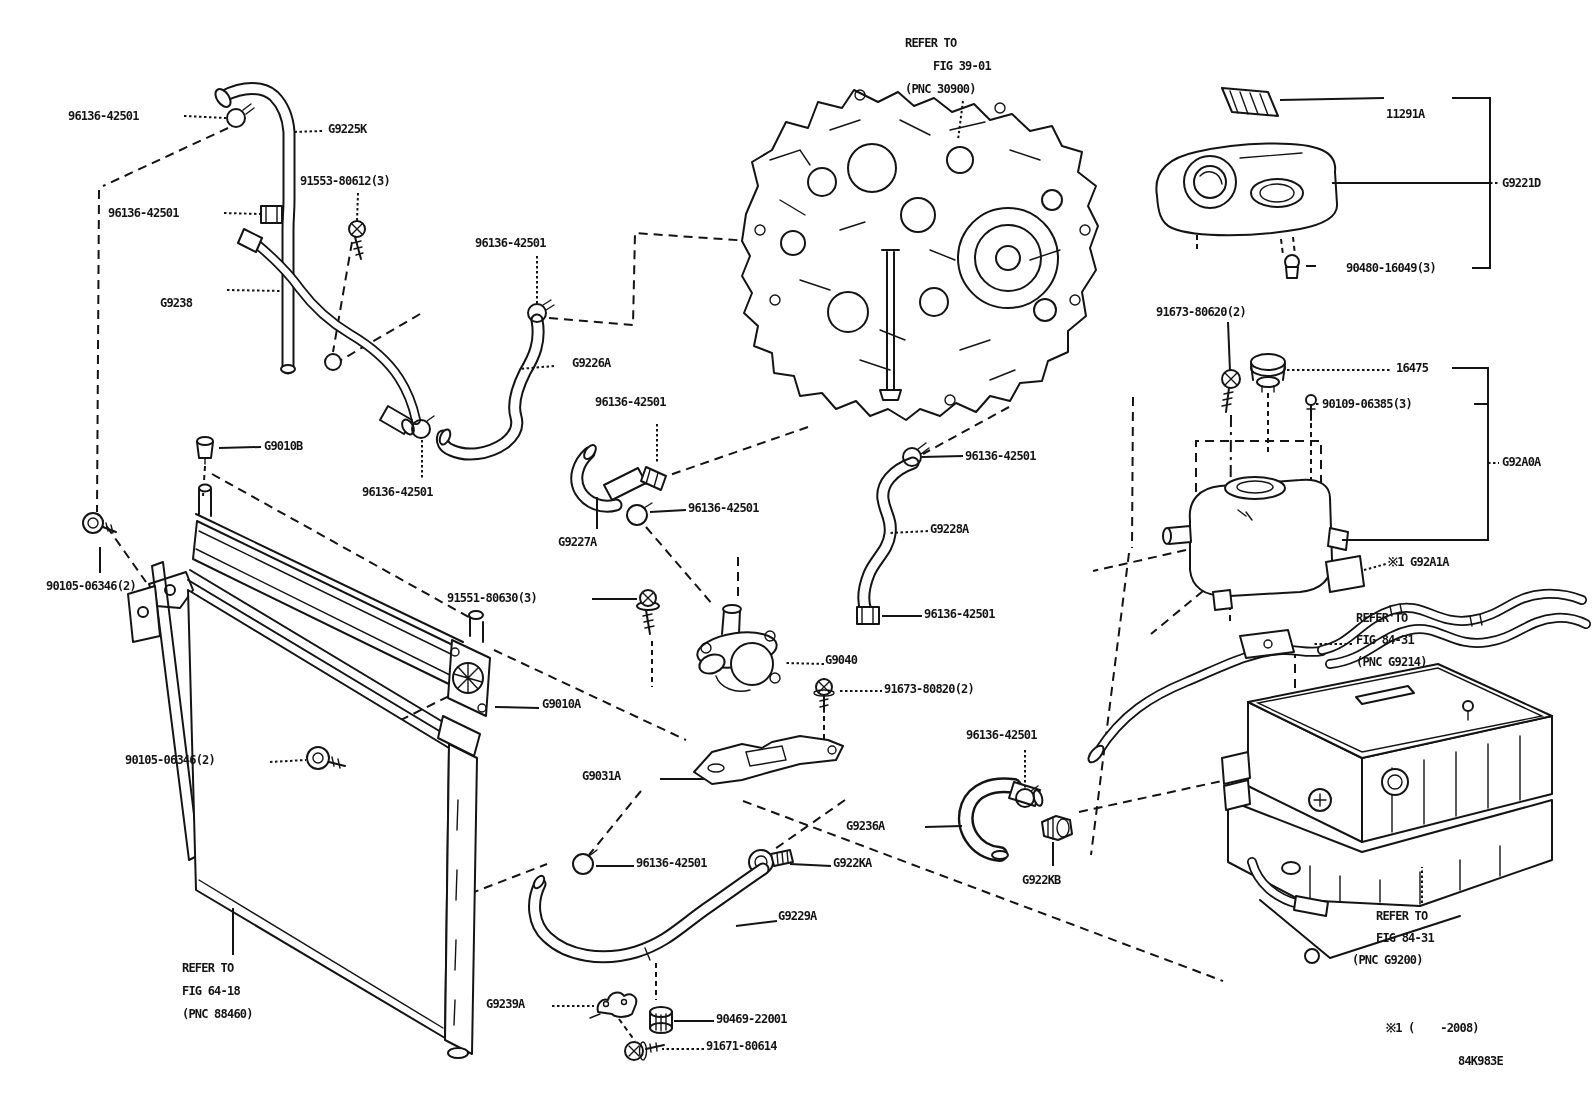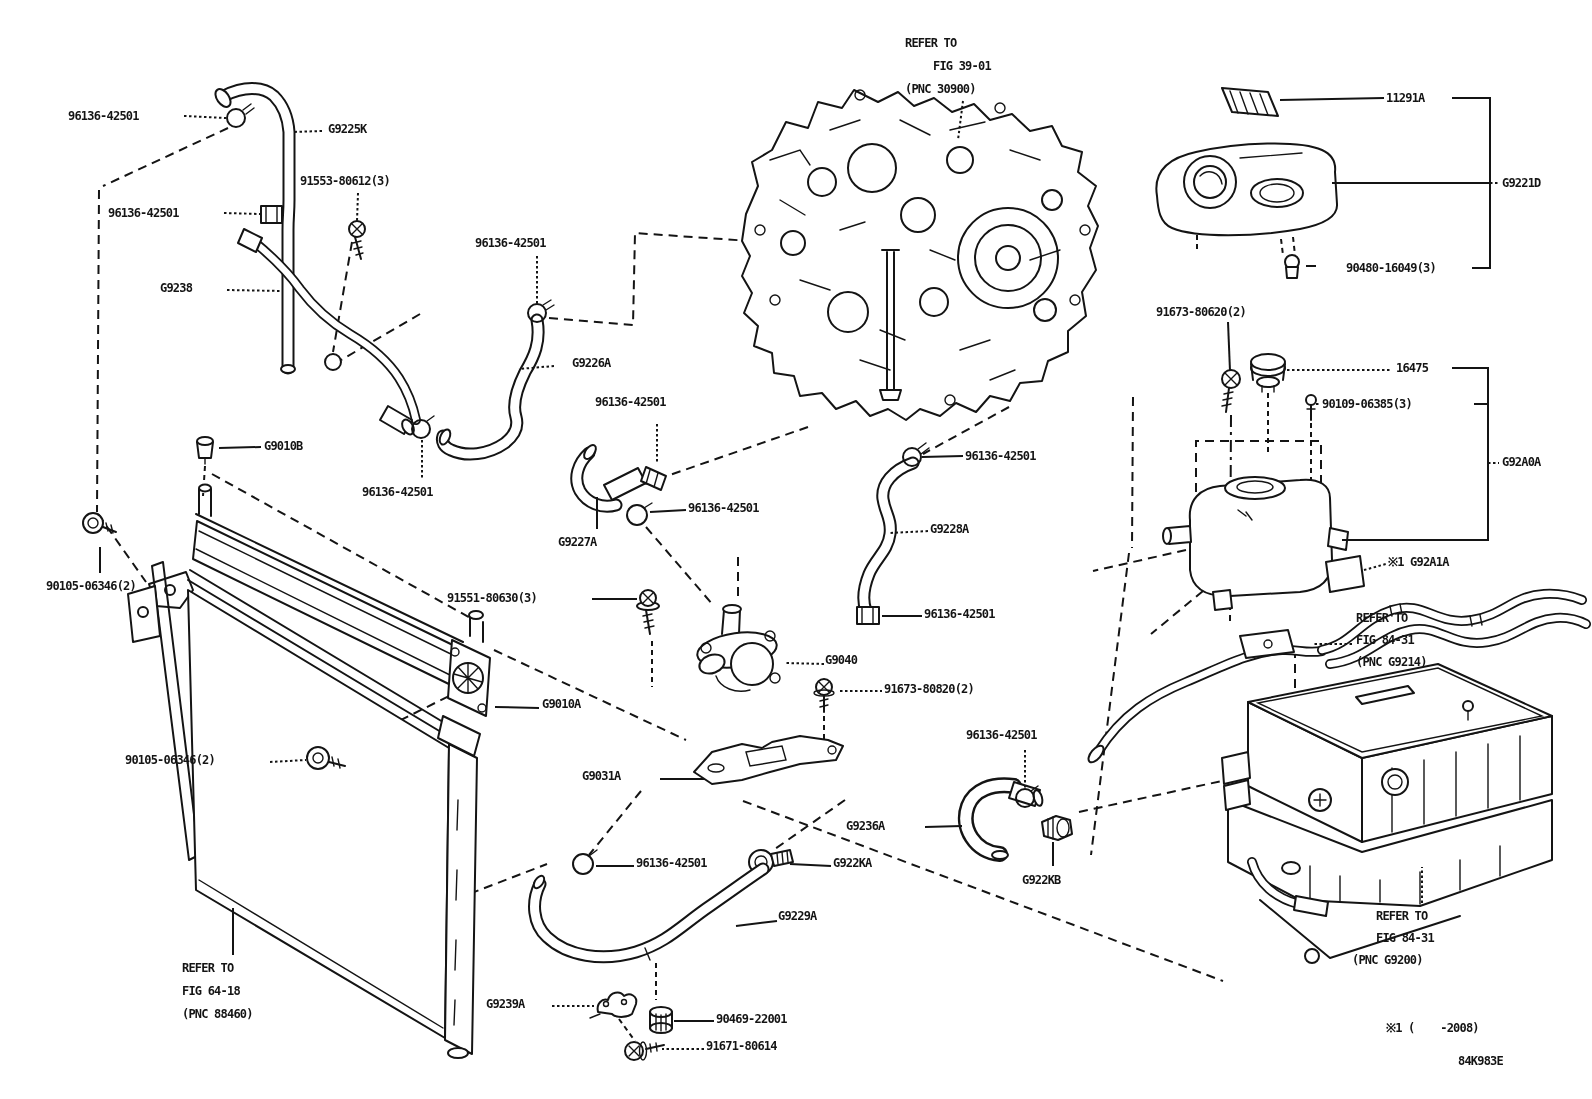--- a/index.html
+++ b/index.html
@@ -451,7 +451,7 @@
       <div class="lbl" style="left: 905px; top: 33px;">REFER TO</div>
       <div class="lbl" style="left: 905px; top: 56px; margin-left: 28px;">FIG 39-01</div>
       <div class="lbl" style="left: 905px; top: 79px;">(PNC 30900)</div>
-      <div class="lbl" style="left: 1386px; top: 88px;">11291A</div>
+      <div class="lbl" style="left: 1386px; top: 104px;">11291A</div>
       <div class="lbl" style="left: 1502px; top: 173px;">G9221D</div>
       <div class="lbl" style="left: 1318px; top: 258px; margin-left: 28px;">90480-16049(3)</div>
       <div class="lbl" style="left: 1156px; top: 302px;">91673-80620(2)</div>

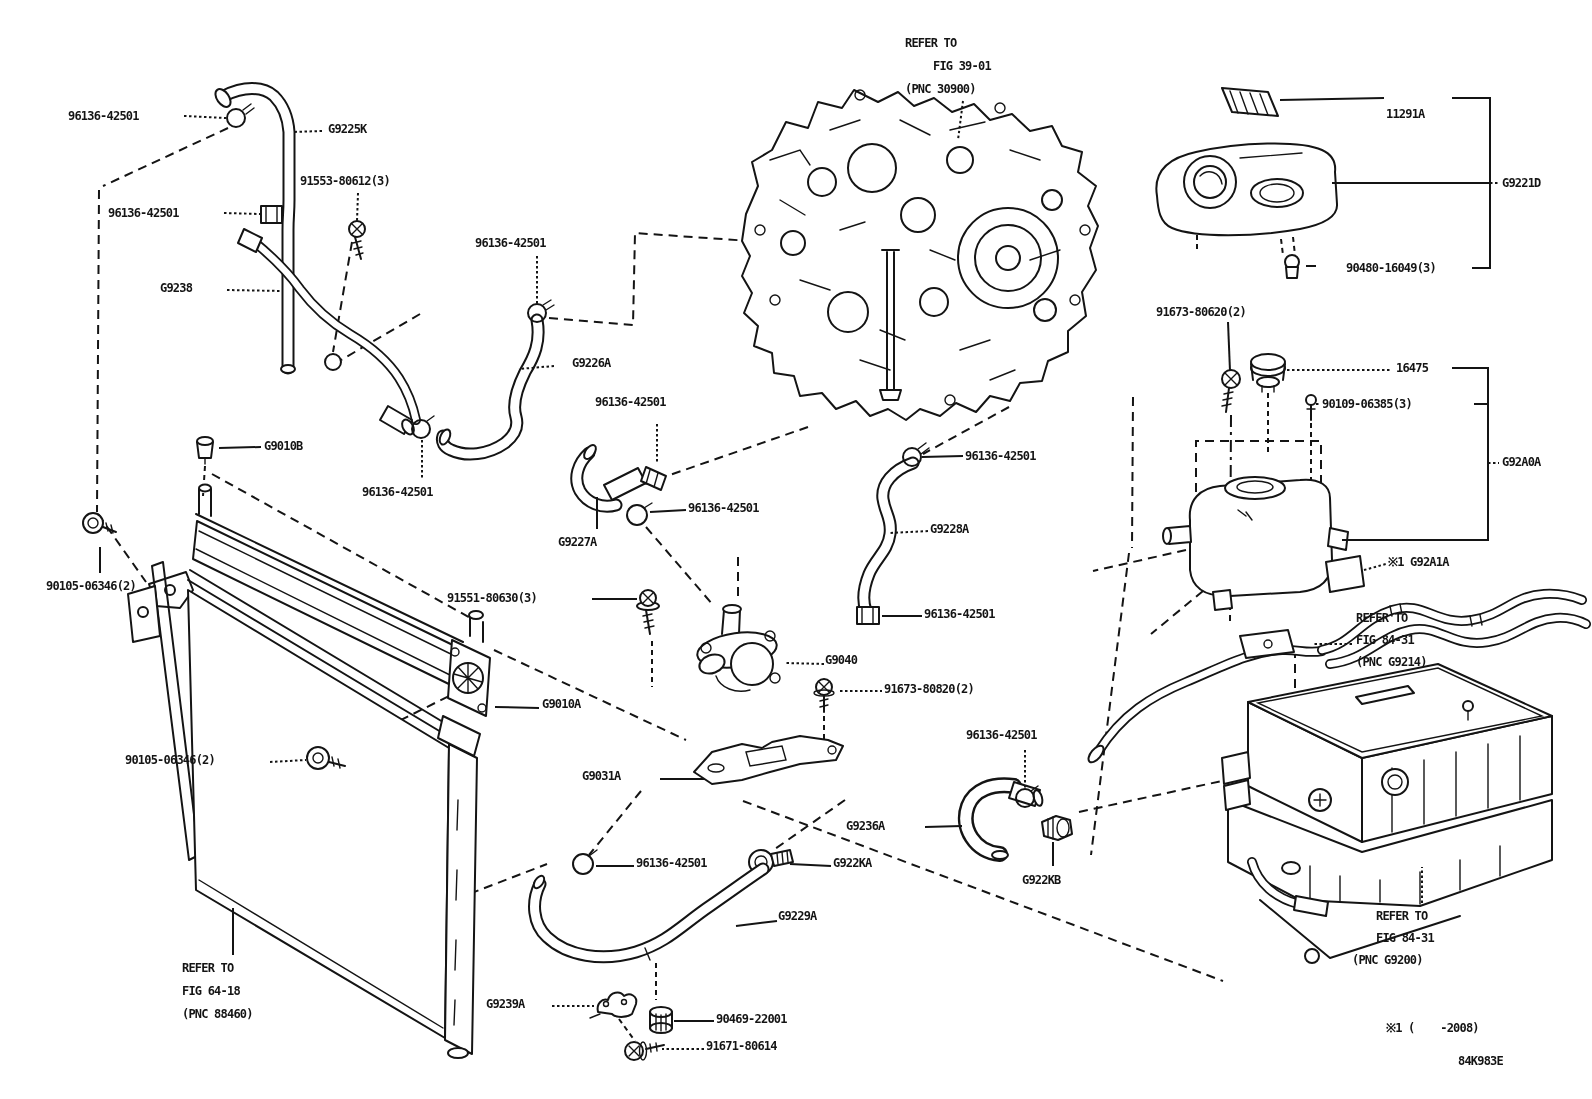--- a/index.html
+++ b/index.html
@@ -442,7 +442,7 @@
       <div class="lbl" style="left: 328px; top: 119px;">G9225K</div>
       <div class="lbl" style="left: 300px; top: 171px;">91553-80612(3)</div>
       <div class="lbl" style="left: 108px; top: 203px;">96136-42501</div>
-      <div class="lbl" style="left: 160px; top: 278px;">G9238</div>
+      <div class="lbl" style="left: 160px; top: 293px;">G9238</div>
       <div class="lbl" style="left: 475px; top: 233px;">96136-42501</div>
       <div class="lbl" style="left: 557px; top: 353px; margin-left: 15px;">G9226A</div>
       <div class="lbl" style="left: 595px; top: 392px;">96136-42501</div>

